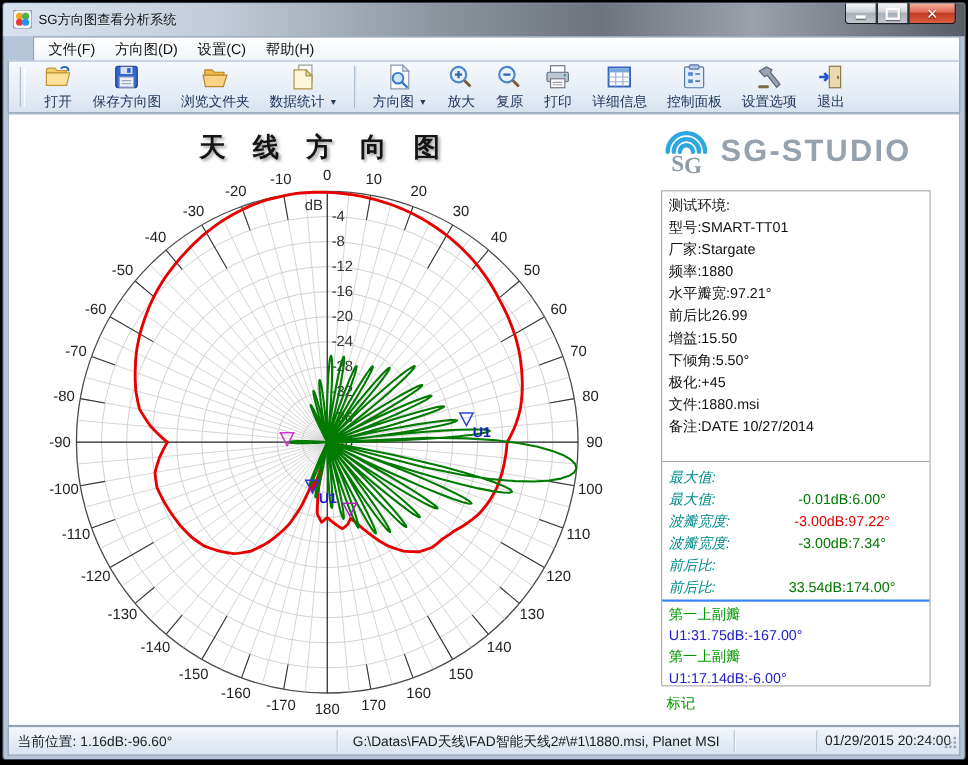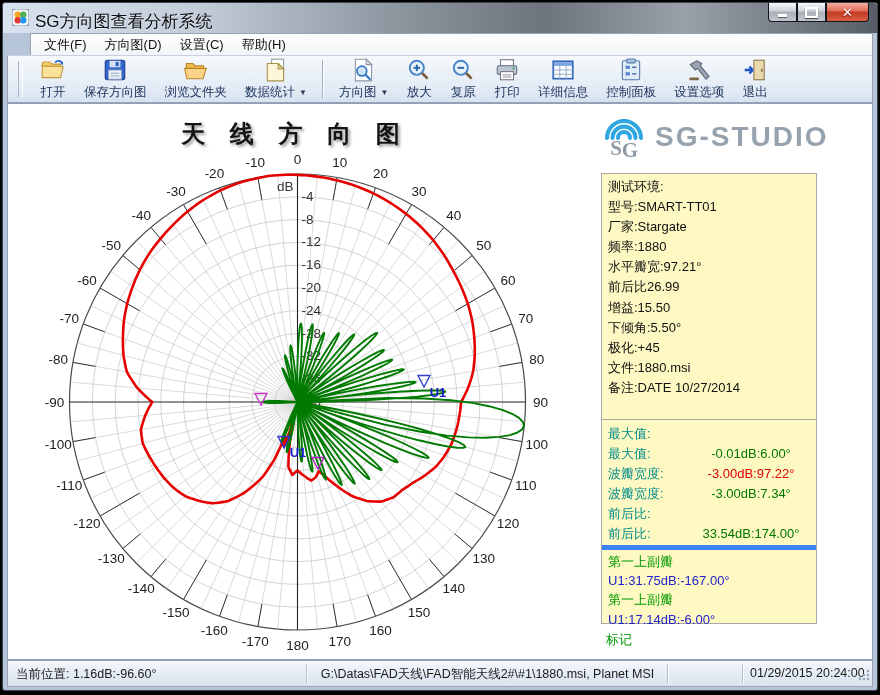--- a/index.html
+++ b/index.html
@@ -10,7 +10,7 @@
   .titlebar{position:absolute;left:0;top:0;right:0;height:30px;border-radius:3px 3px 0 0;
     background:linear-gradient(90deg,#d9e3f0 0%,#c3ccd8 22%,#8d959f 45%,#6d747d 62%,#9aa1aa 78%,#575d66 100%);}
   .app-icon{position:absolute;left:9px;top:6px;width:17px;height:17px;}
-  .wtitle{position:absolute;left:32px;top:7px;font-size:17px;color:#0b0d10;
+  .wtitle{position:absolute;left:32px;top:7px;font-size:12px;color:#0b0d10;
     text-shadow:0 1px 1px rgba(255,255,255,.55);}
   .winbtns{position:absolute;right:8px;top:0;display:flex;}
   .wbtn{width:29px;height:19px;border:1px solid #14171c;border-top:none;

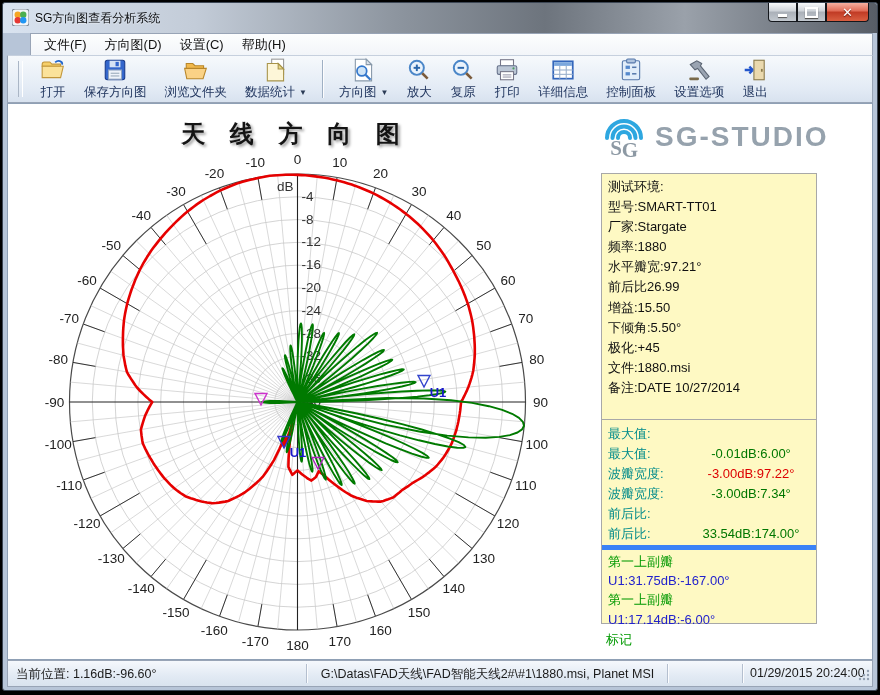--- a/index.html
+++ b/index.html
@@ -46,8 +46,8 @@
     font-size:24px;font-weight:bold;color:#141414;letter-spacing:9px;text-shadow:2px 2px 3px #9b9b9b;}
   .logo{position:absolute;left:596px;top:106px;width:256px;height:56px;display:flex;align-items:center;z-index:3;}
   .logo-text{font-size:28px;font-weight:bold;color:#96a2ad;letter-spacing:2px;margin-left:6px;}
-  .info-panel{position:absolute;left:598px;top:170px;width:216px;height:451px;border:1px solid #a8a8a8;
-    background:#fef9c3;box-sizing:border-box;z-index:3;font-size:13px;}
+  .info-panel{position:absolute;left:598px;top:170px;width:245px;height:451px;border:1px solid #a8a8a8;
+    background:#ffffff;box-sizing:border-box;z-index:3;font-size:13px;}
   .sec1{height:245px;padding:3px 0 0 6px;box-sizing:border-box;}
   .sec1 .row{line-height:20.1px;color:#111;white-space:nowrap;}
   .sec2{height:126px;border-top:1px solid #a8a8a8;padding:4px 0 0 6px;box-sizing:border-box;}

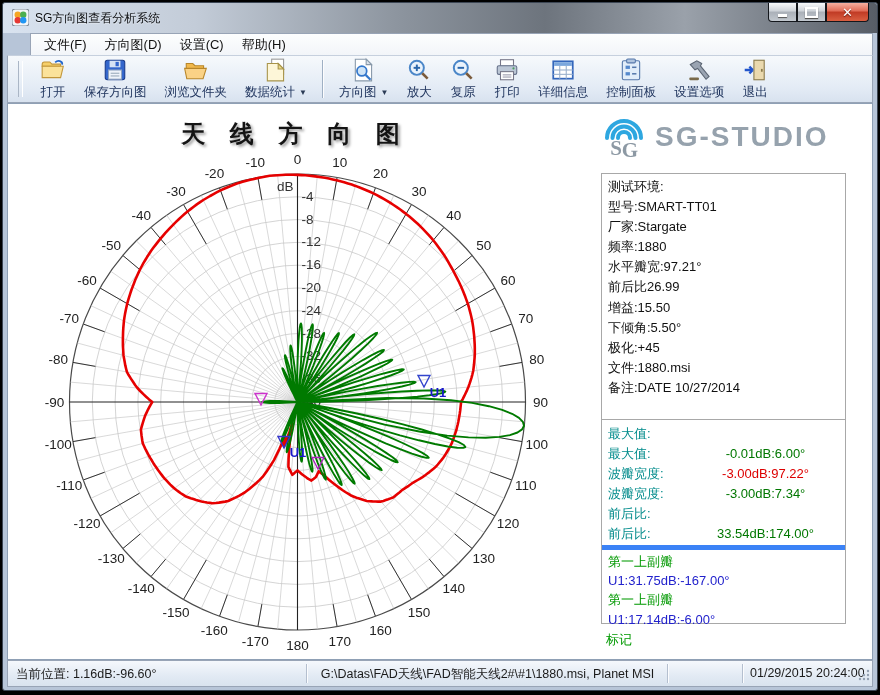--- a/index.html
+++ b/index.html
@@ -52,7 +52,7 @@
   .sec1 .row{line-height:20.1px;color:#111;white-space:nowrap;}
   .sec2{height:126px;border-top:1px solid #a8a8a8;padding:4px 0 0 6px;box-sizing:border-box;}
   .mrow{display:flex;line-height:20px;}
-  .mlabel{width:78px;color:#008b8b;}
+  .mlabel{width:78px;color:#008b8b;font-style:italic;}
   .mval{flex:1;text-align:center;}
   .sec3{height:78px;border-top:5px solid #3b82f6;padding:2px 0 0 6px;box-sizing:border-box;}
   .sec3 .srow{line-height:19.2px;white-space:nowrap;}

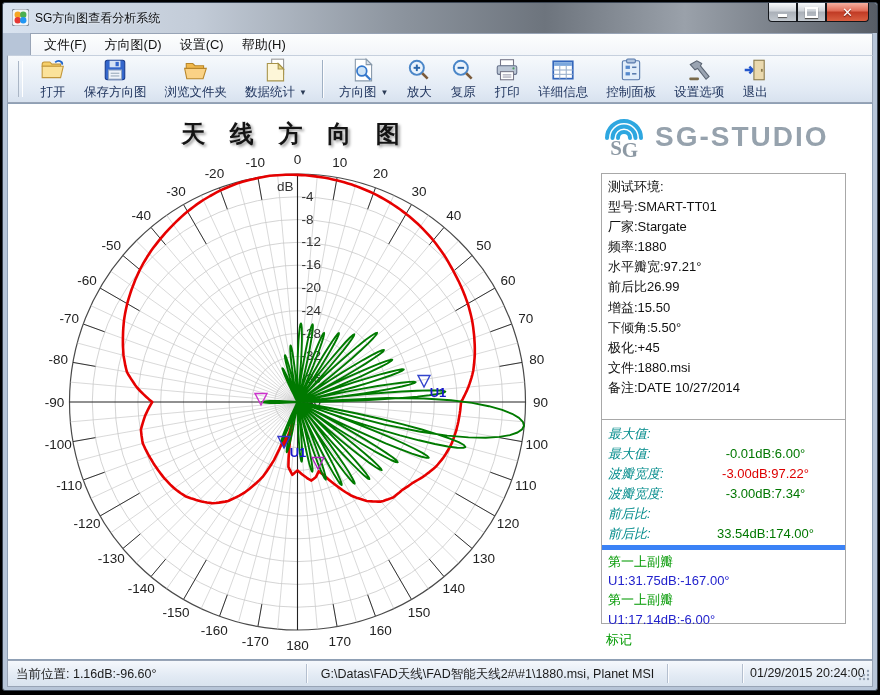--- a/index.html
+++ b/index.html
@@ -54,7 +54,7 @@
   .mrow{display:flex;line-height:20px;}
   .mlabel{width:78px;color:#008b8b;font-style:italic;}
   .mval{flex:1;text-align:center;}
-  .sec3{height:78px;border-top:5px solid #3b82f6;padding:2px 0 0 6px;box-sizing:border-box;}
+  .sec3{height:78px;border-top:2px solid #3b82f6;padding:2px 0 0 6px;box-sizing:border-box;}
   .sec3 .srow{line-height:19.2px;white-space:nowrap;}
   .mark{position:absolute;left:603px;top:628px;font-size:13px;color:#009900;z-index:3;}
   

